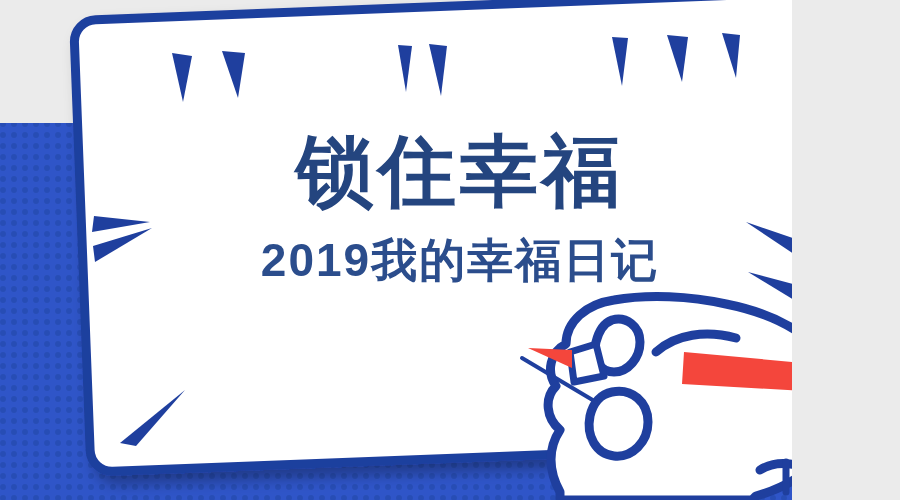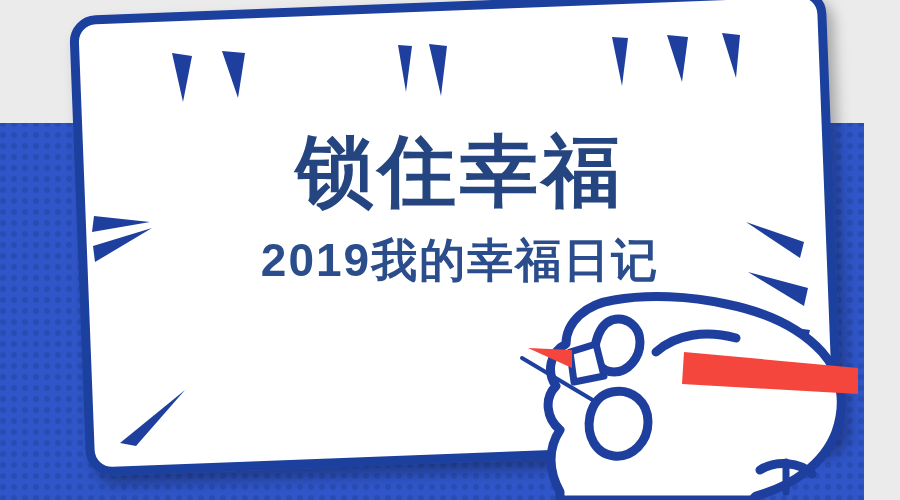--- a/index.html
+++ b/index.html
@@ -9,7 +9,7 @@
     background:#ebebeb;
   }
   #poster{
-    position:relative;width:864px;height:500px;overflow:hidden;background:#ebebeb;
+    position:relative;width:792px;height:500px;overflow:hidden;background:#ebebeb;
   }
   #poster svg{position:absolute;left:0;top:0;}
   .ttl, .sub{ user-select:none; }

